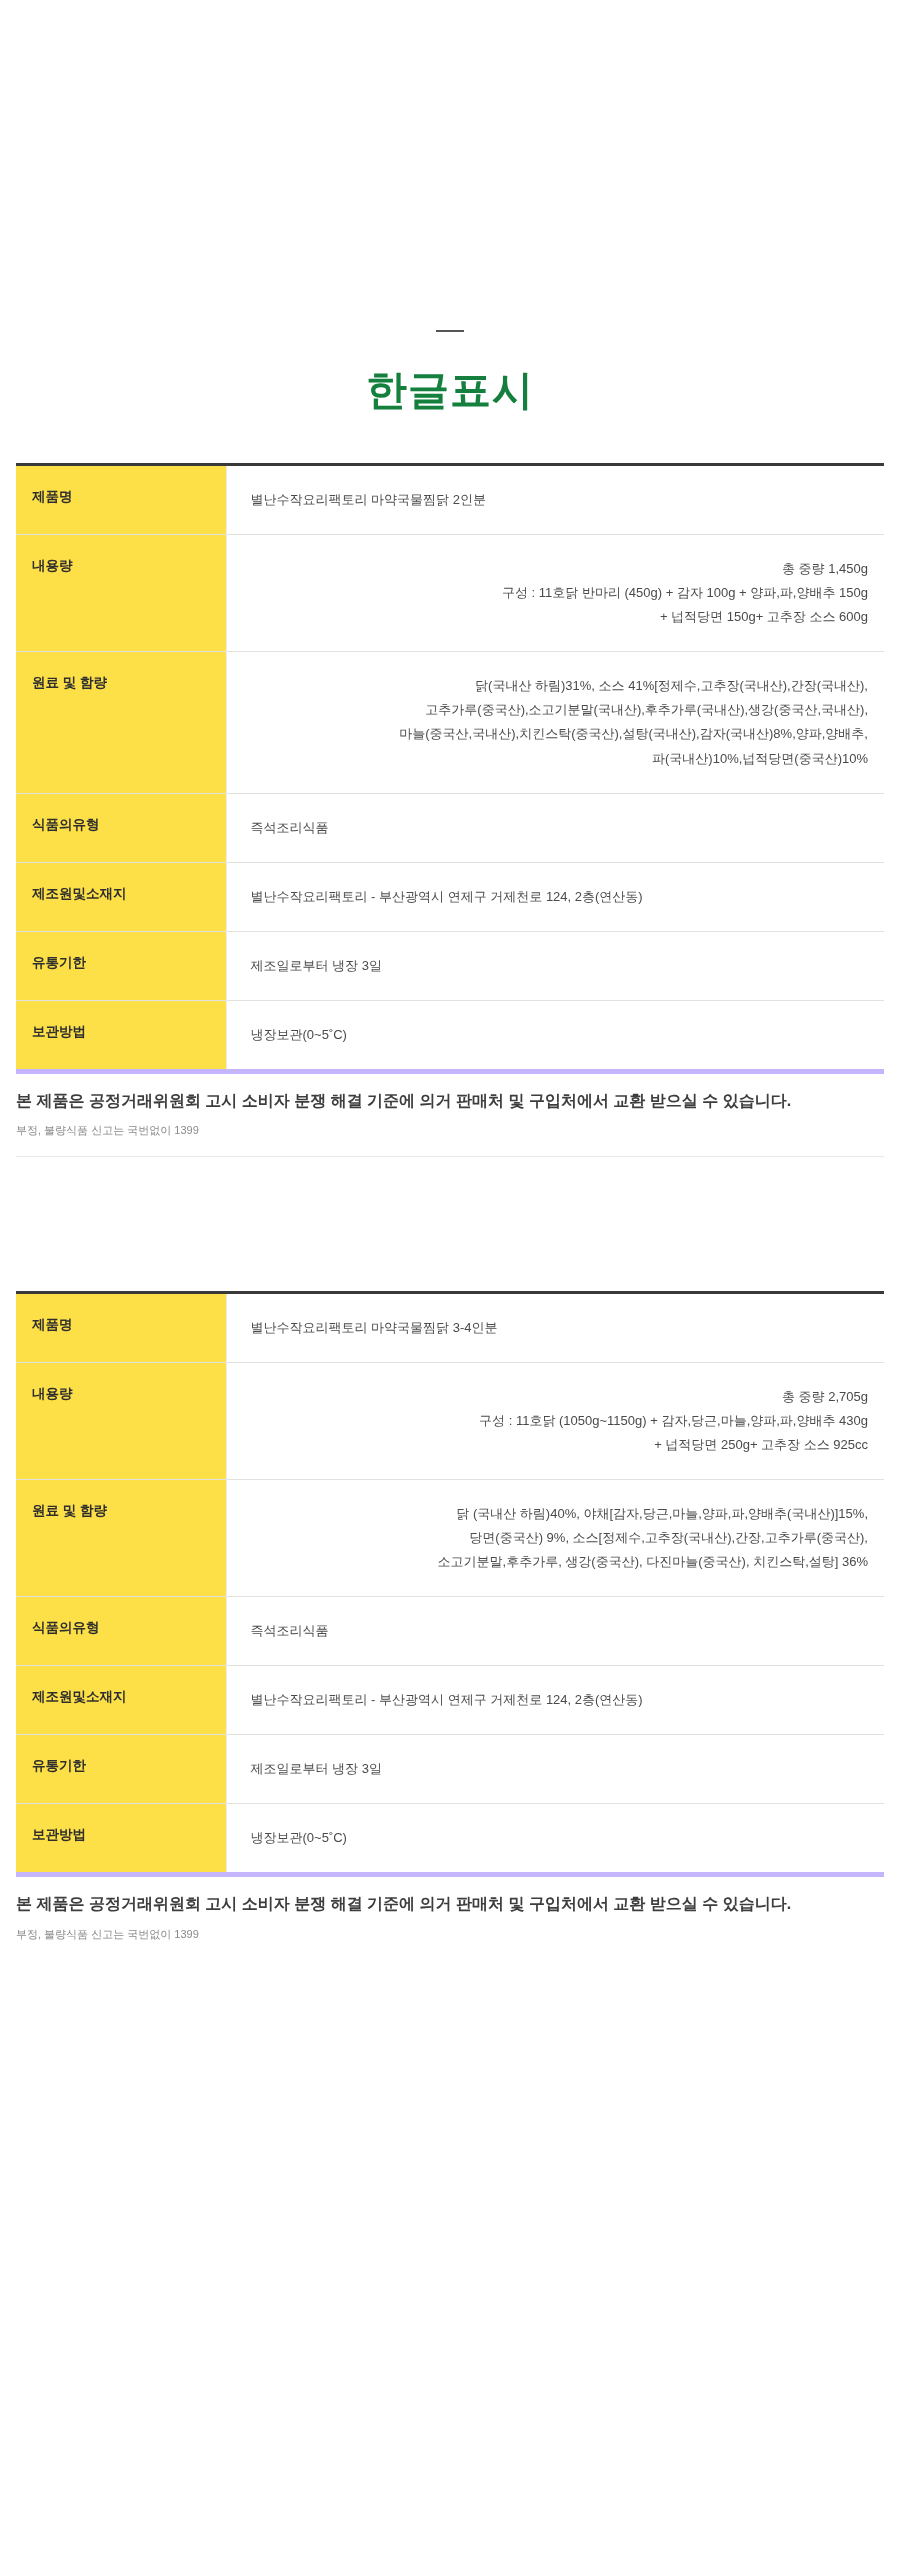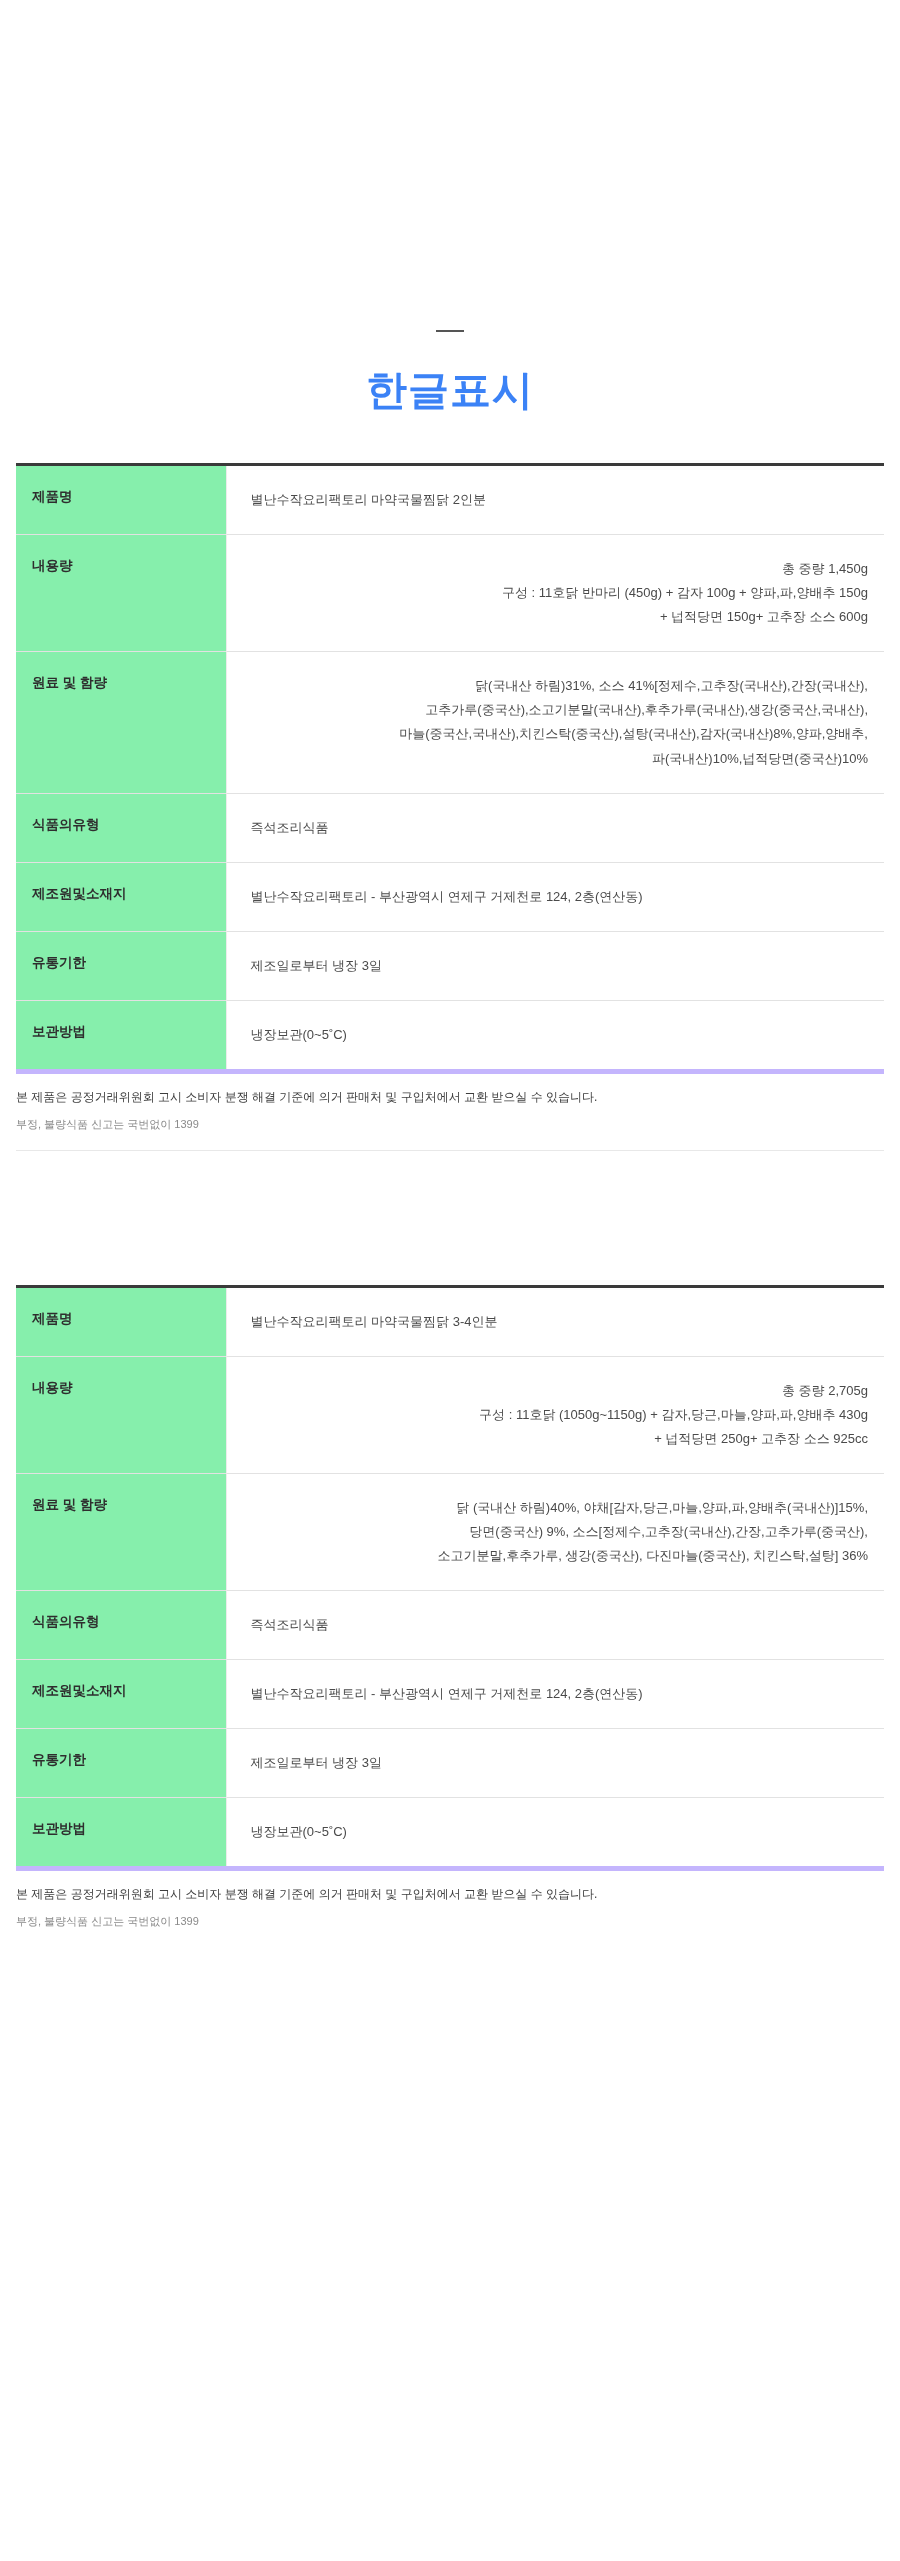--- a/index.html
+++ b/index.html
@@ -36,7 +36,7 @@
     font-size: 41px;
     font-weight: bold;
     letter-spacing: 1px;
-    color: #3b82f6;
+    color: #15803d;
     margin: 0;
     line-height: 1.2;
   }

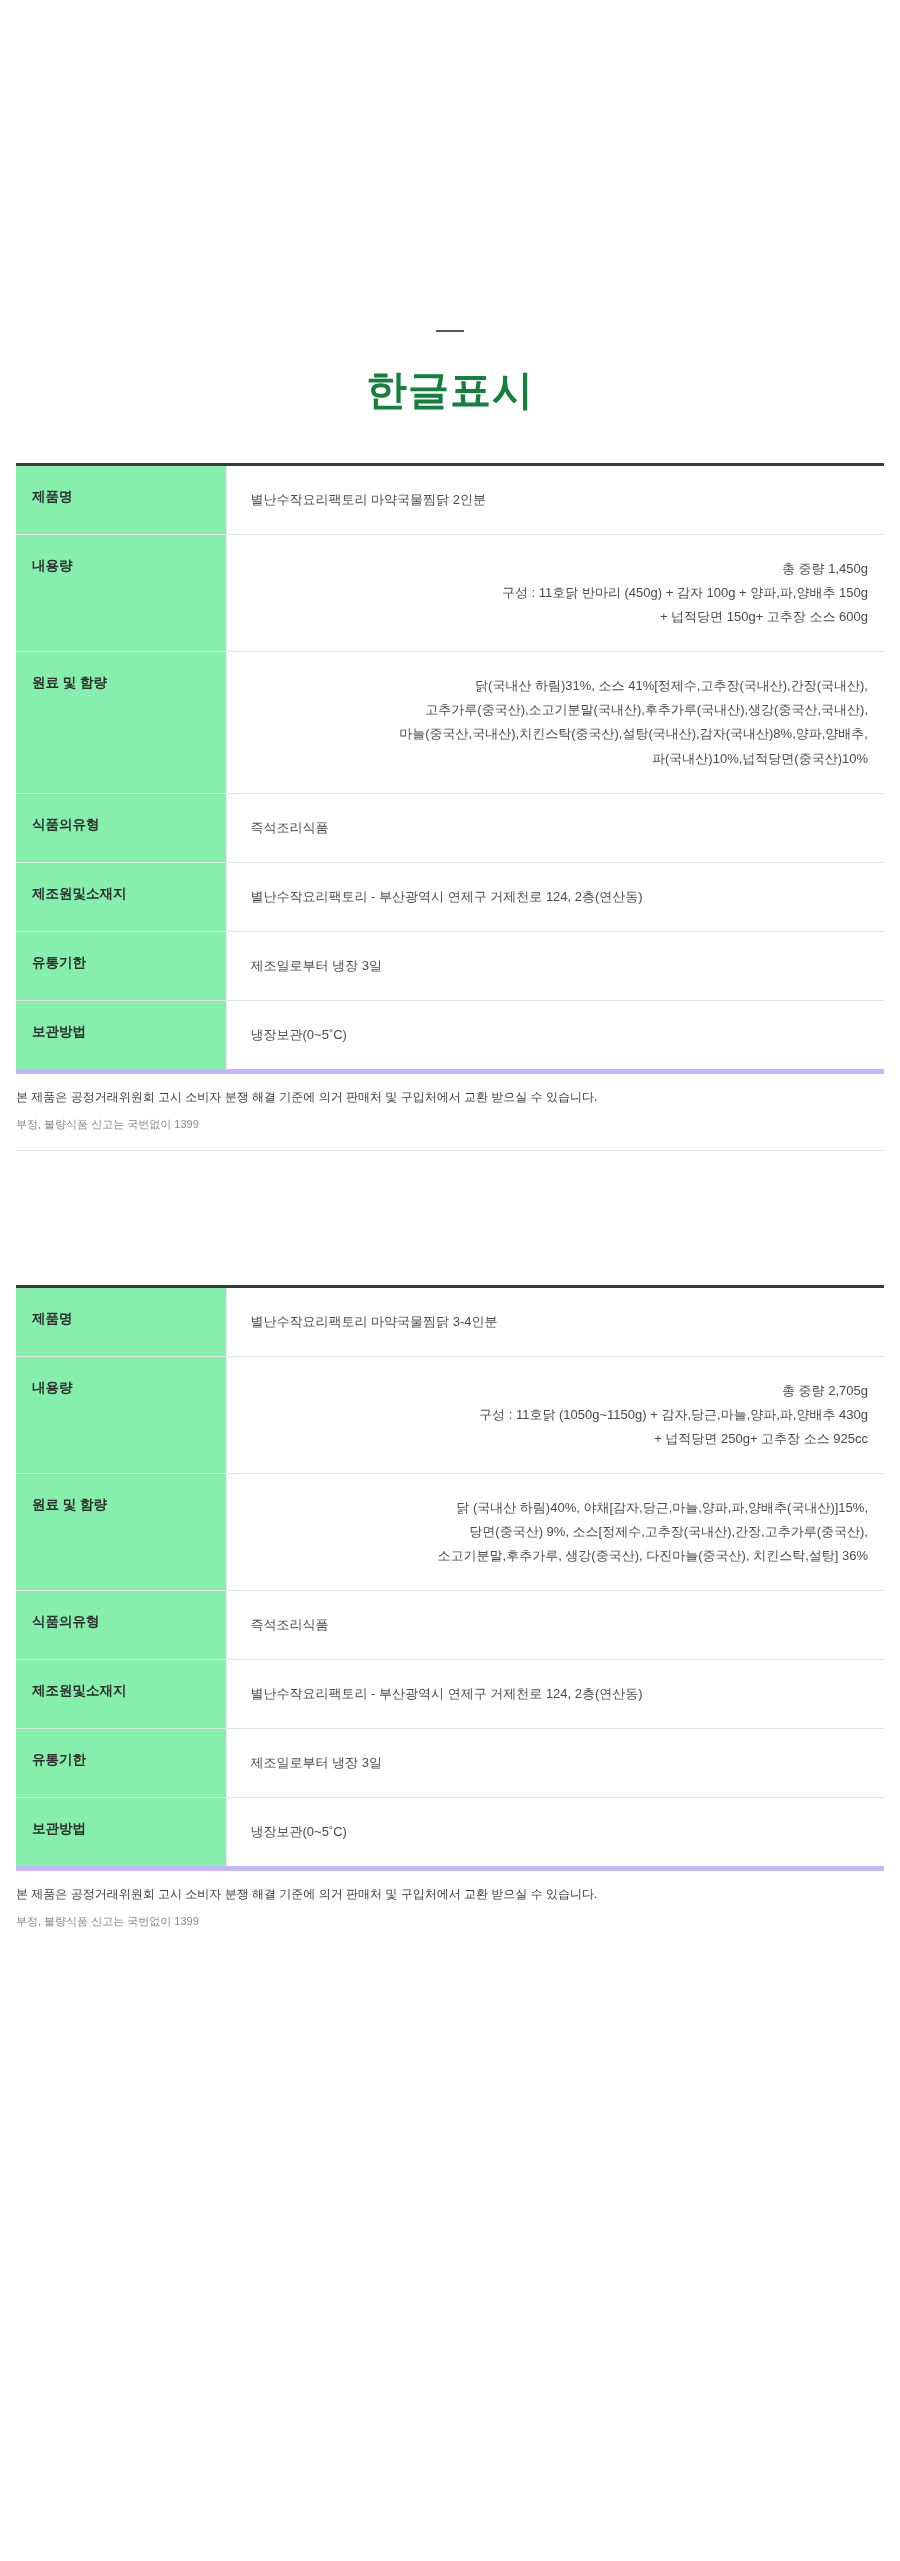--- a/index.html
+++ b/index.html
@@ -62,7 +62,7 @@
     font-weight: bold;
     color: #2e2e2e;
     padding: 22px 10px 22px 16px;
-    background: #86efac;
+    background: #fde047;
     border-right: 1px solid #ececec;
     white-space: nowrap;
   }

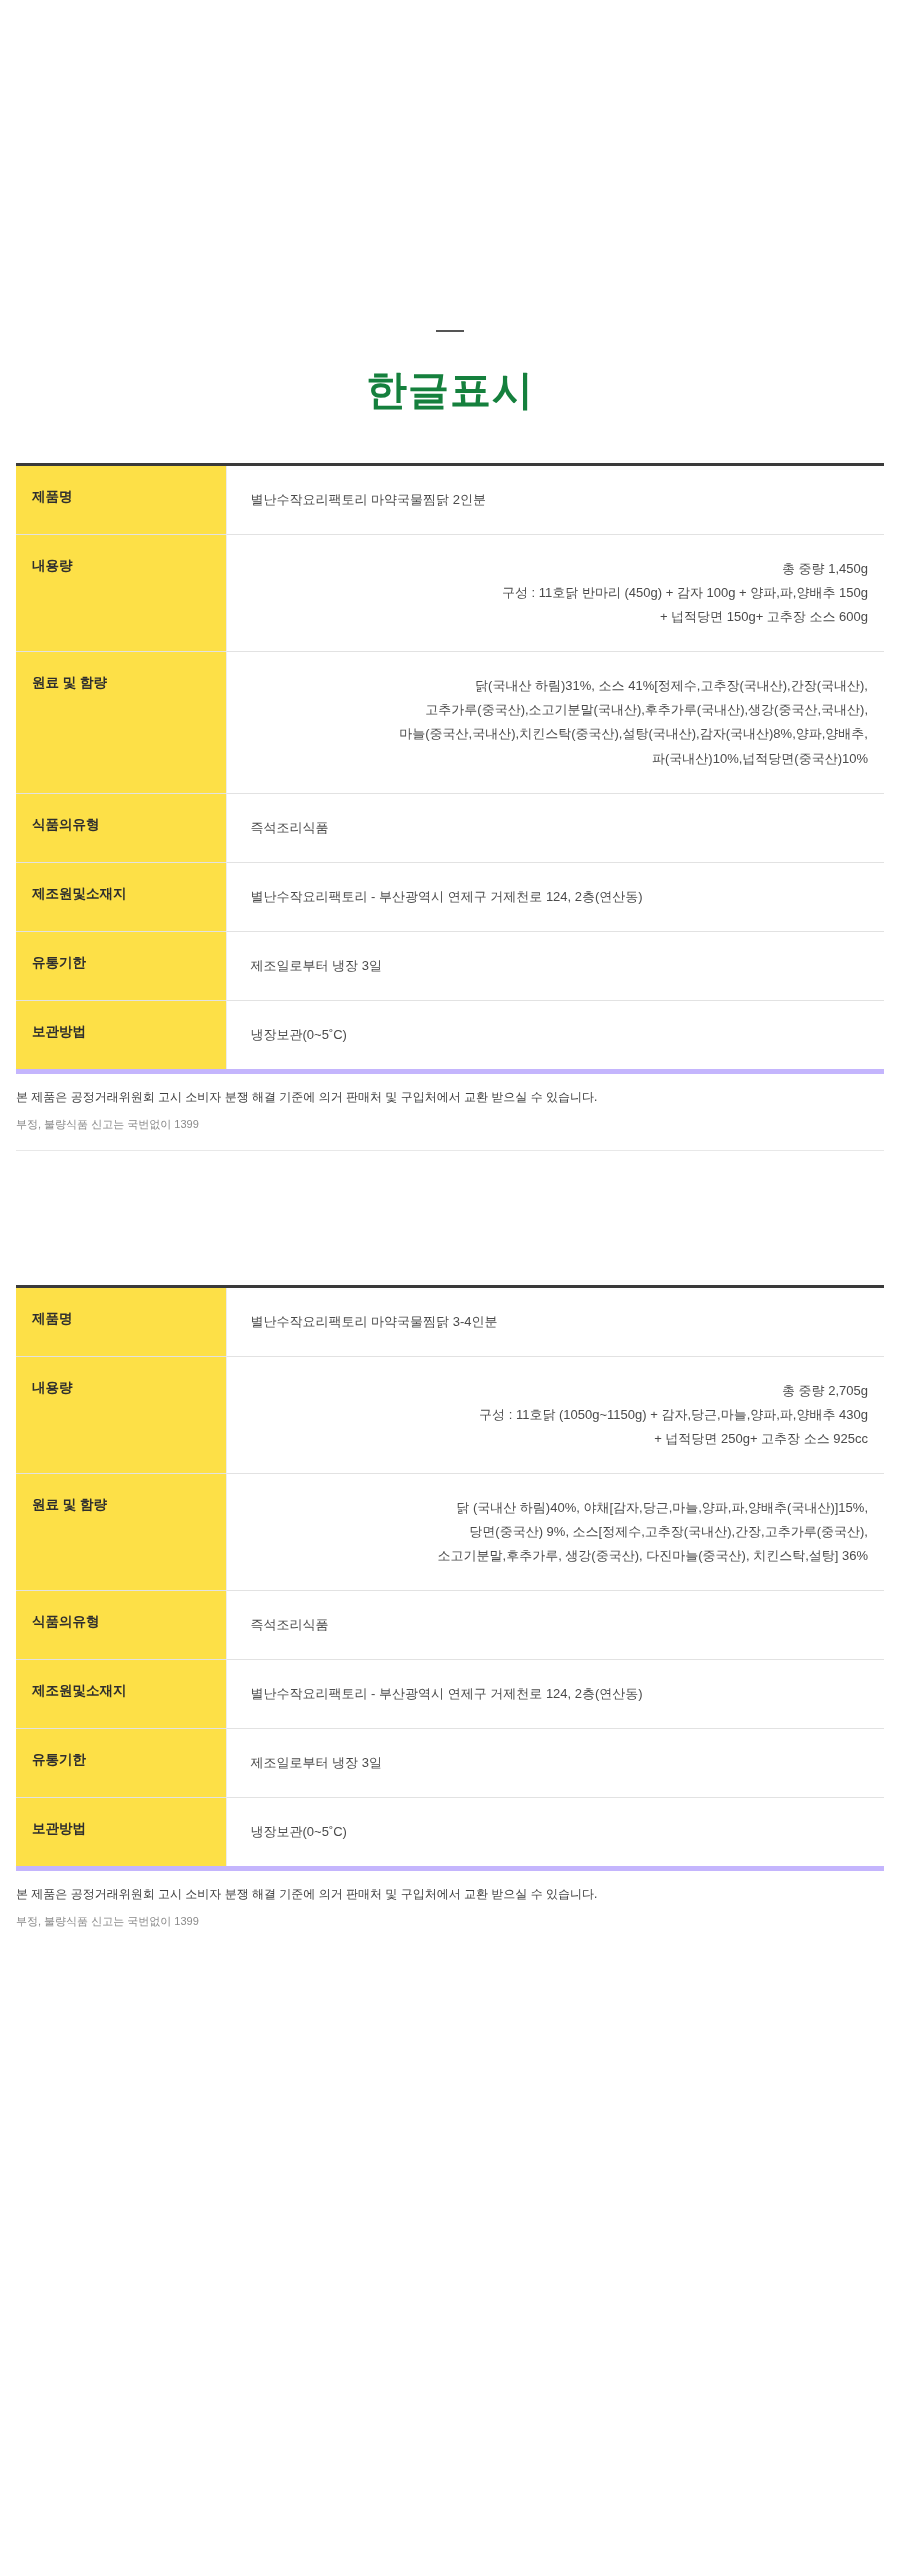--- a/index.html
+++ b/index.html
@@ -83,9 +83,9 @@
     border-top: 0;
   }
   .footnote .fn1 {
-    font-size: 12px;
+    font-size: 16px;
     color: #3d3d3d;
-    font-weight: normal;
+    font-weight: bold;
     line-height: 1.6;
   }
   .footnote .fn2 {

